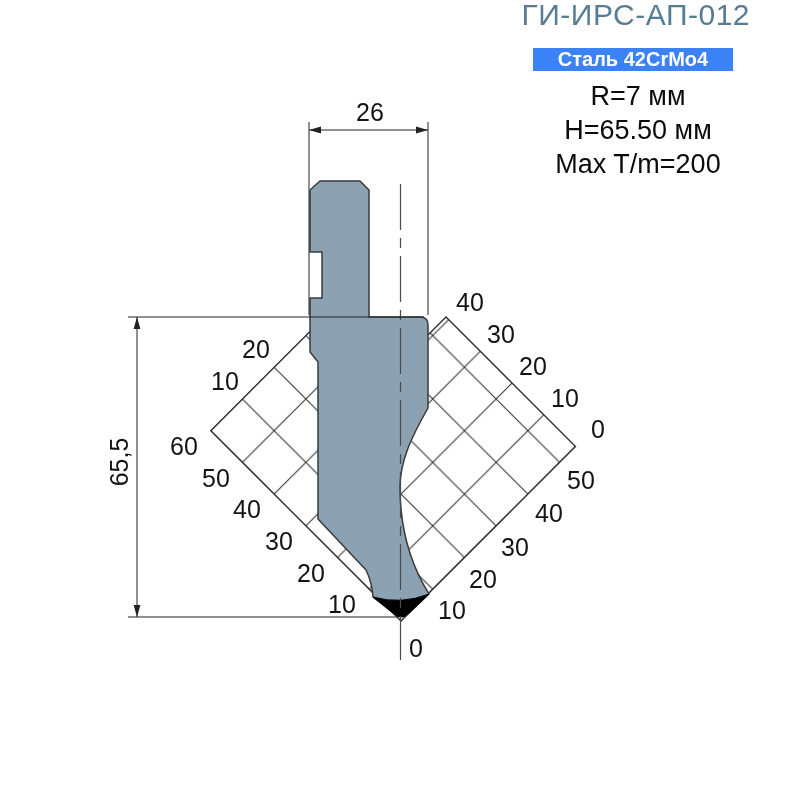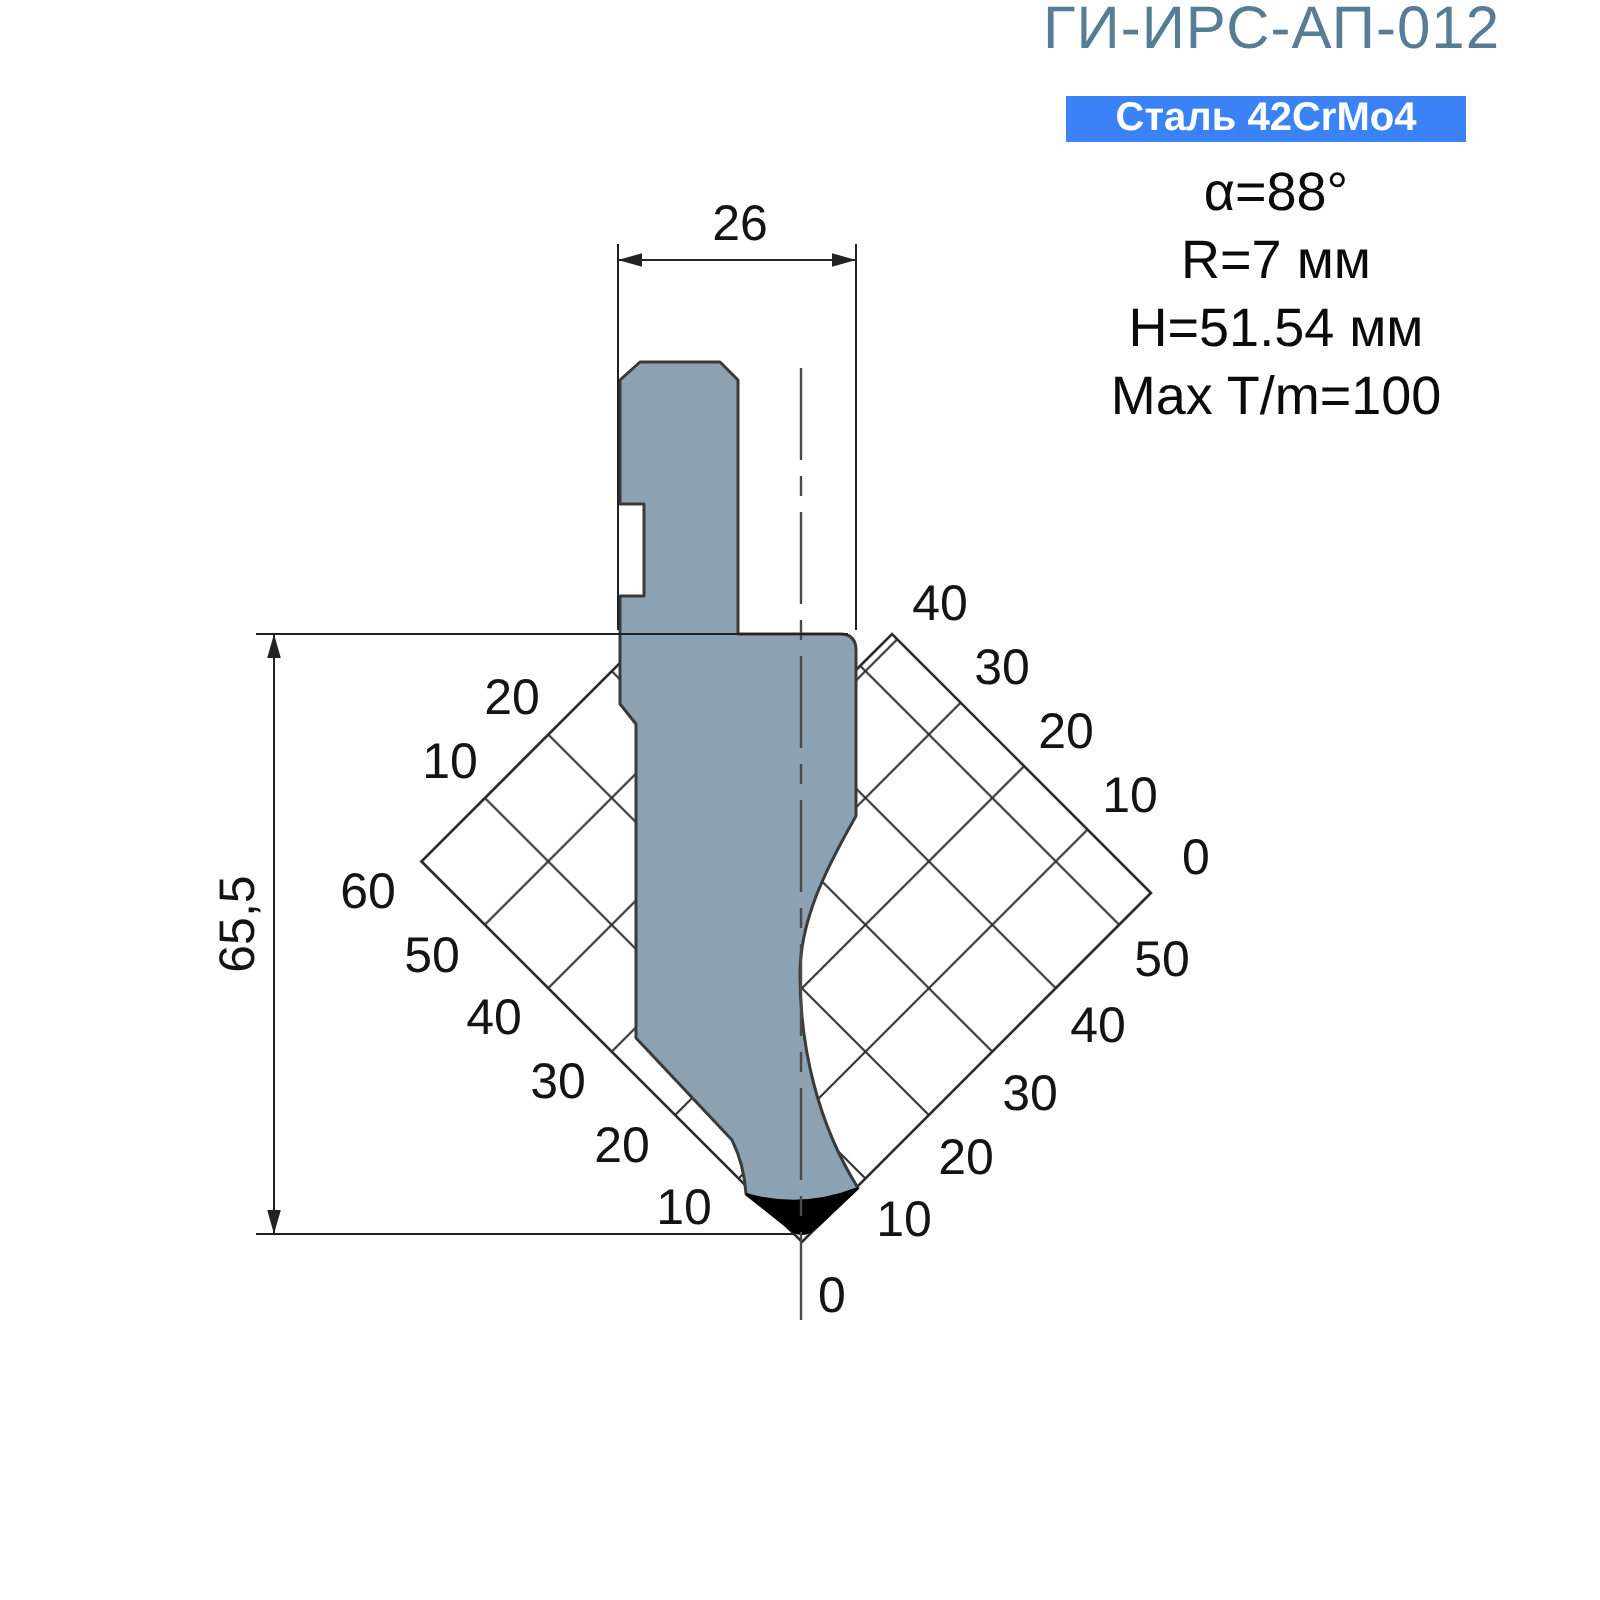--- a/index.html
+++ b/index.html
@@ -40,7 +40,6 @@
   <div class="badge">Сталь 42CrMo4</div>
 
   <div class="specs">
-    <div>α=88°</div>
     <div>R=7 мм</div>
     <div>H=51.54 мм</div>
     <div>Max T/m=100</div>

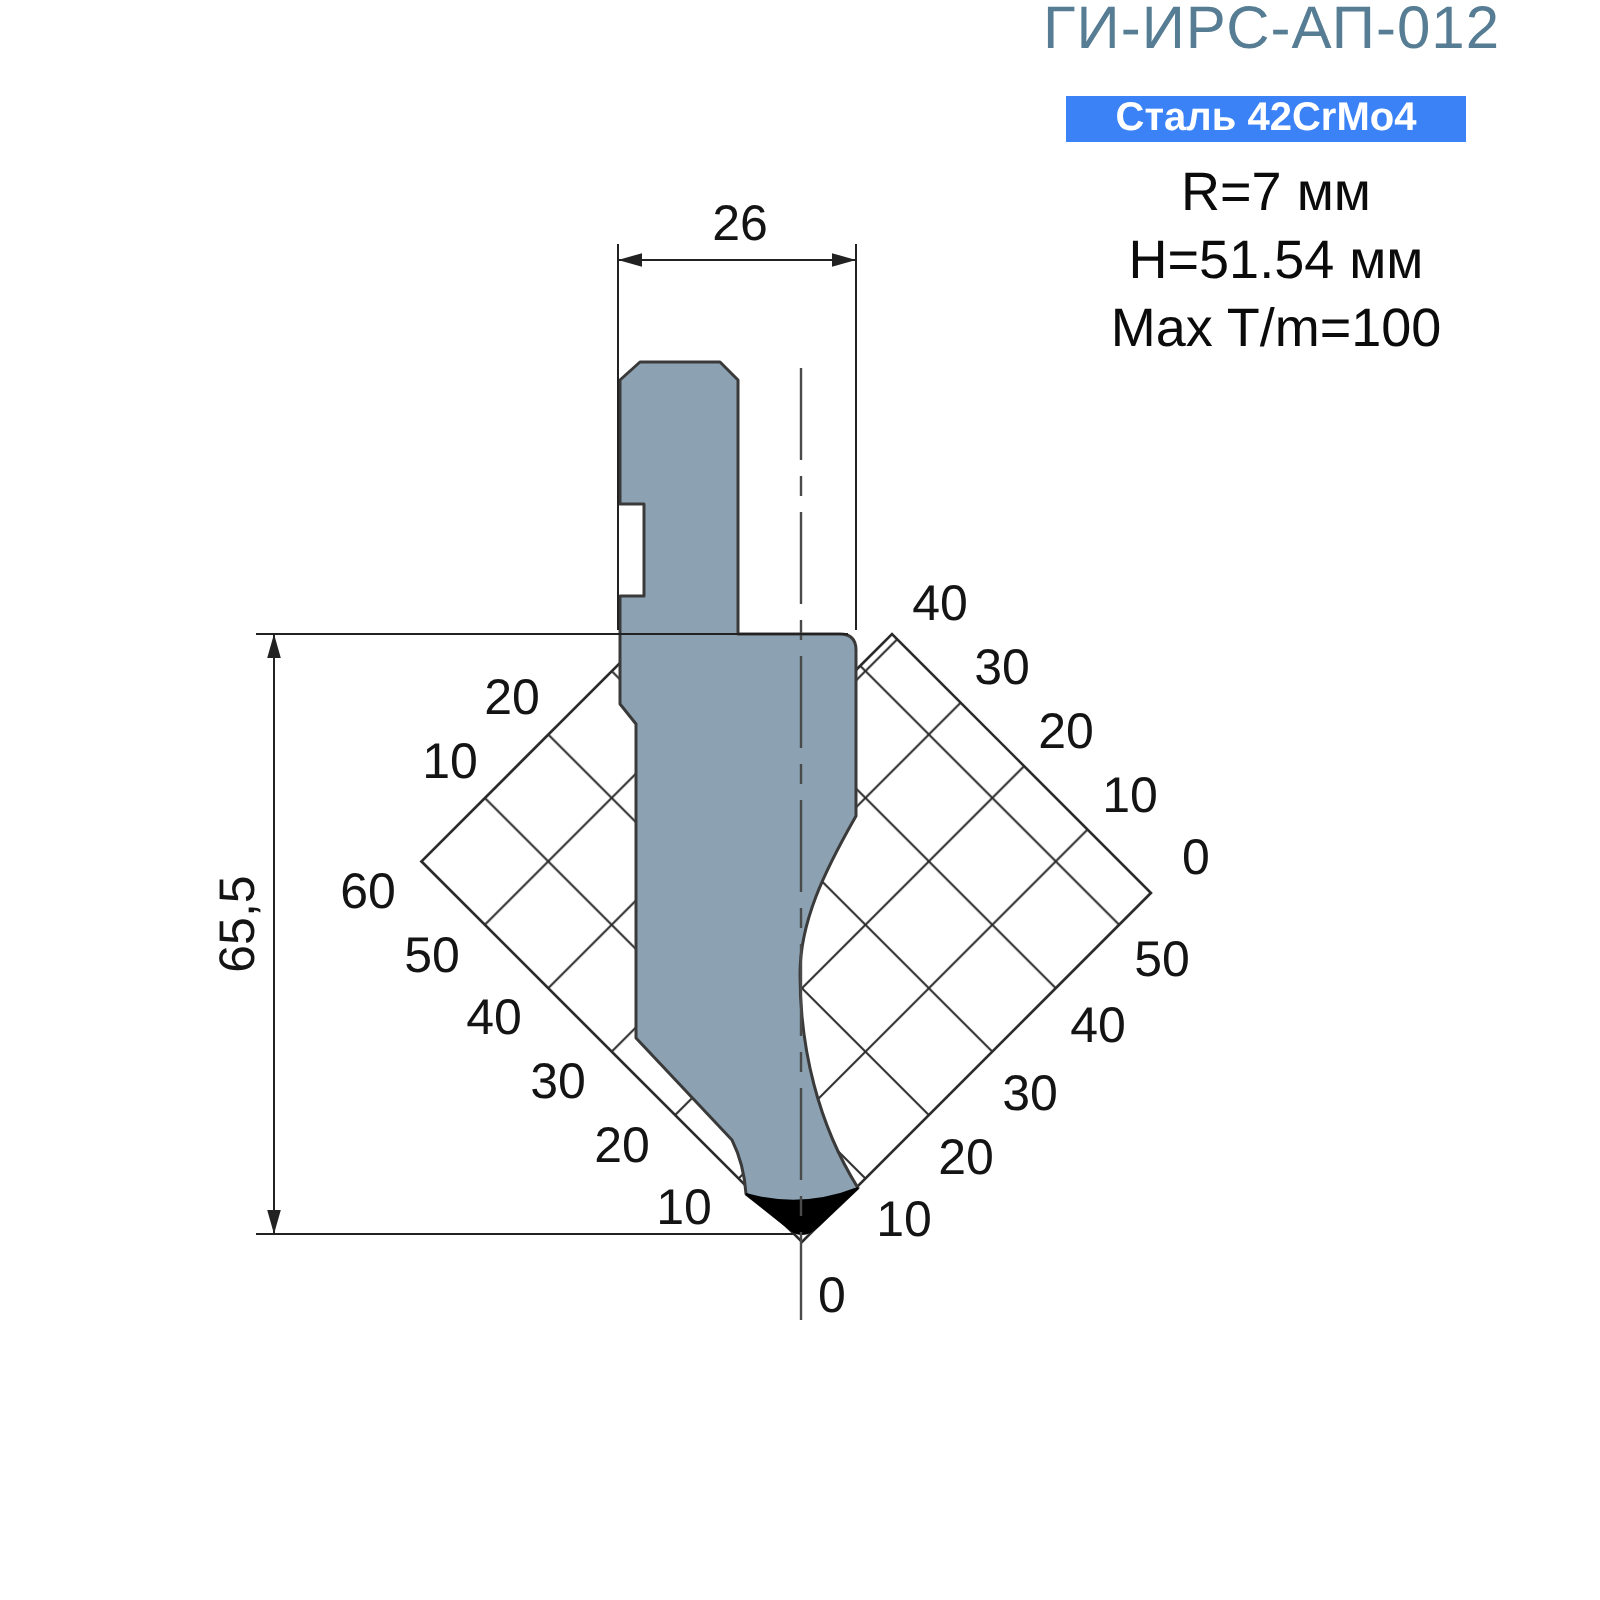--- a/index.html
+++ b/index.html
@@ -41,7 +41,7 @@
 
   <div class="specs">
     <div>R=7 мм</div>
-    <div>H=51.54 мм</div>
+    <div>H=65.50 мм</div>
     <div>Max T/m=100</div>
   </div>
 

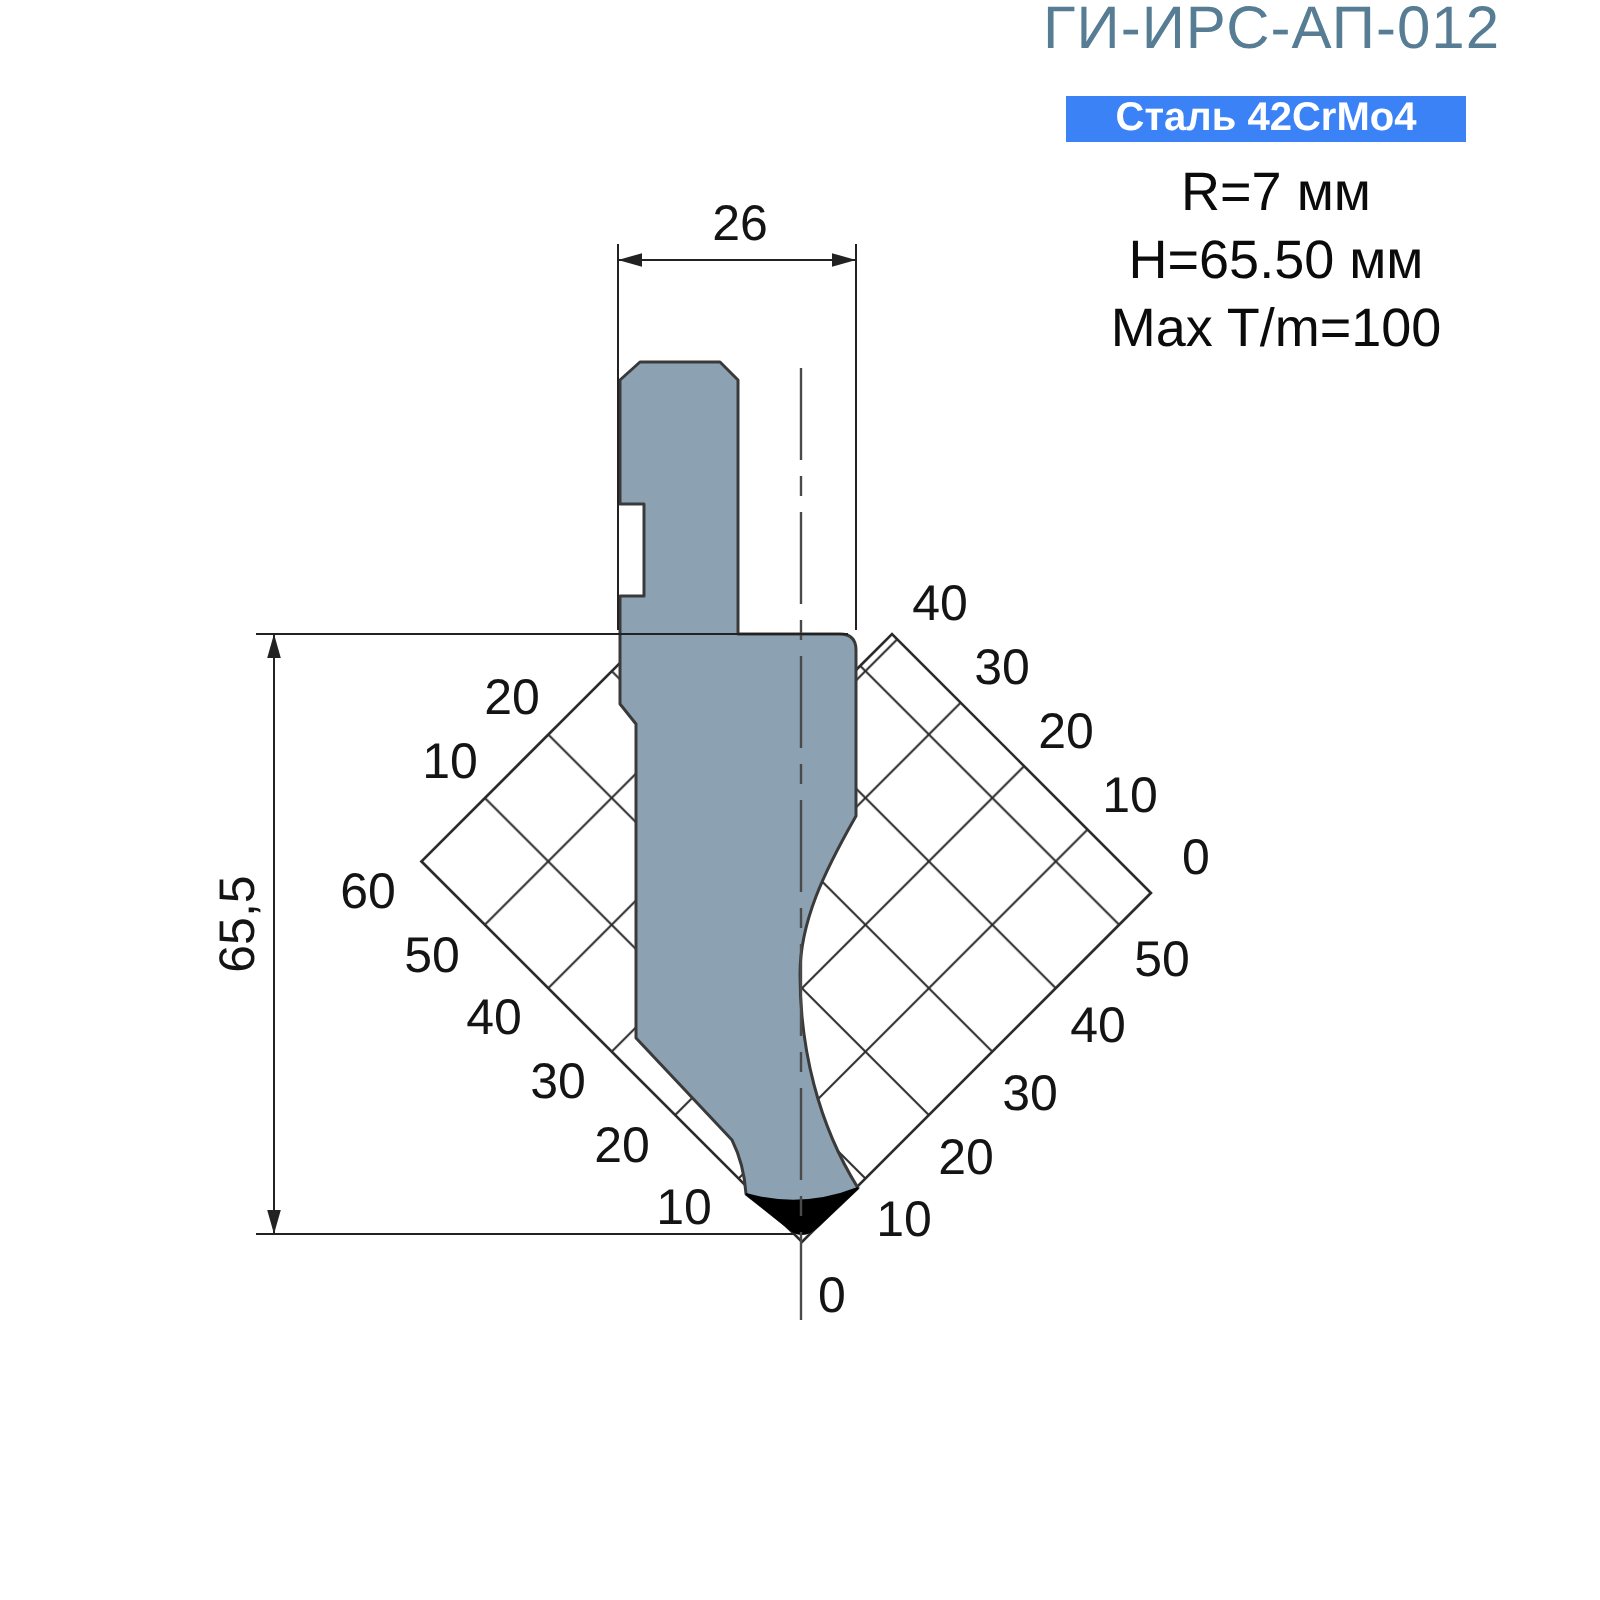--- a/index.html
+++ b/index.html
@@ -42,7 +42,7 @@
   <div class="specs">
     <div>R=7 мм</div>
     <div>H=65.50 мм</div>
-    <div>Max T/m=100</div>
+    <div>Max T/m=200</div>
   </div>
 
   <svg width="800" height="800" viewBox="0 0 800 800" style="position:absolute;left:0;top:0;">

